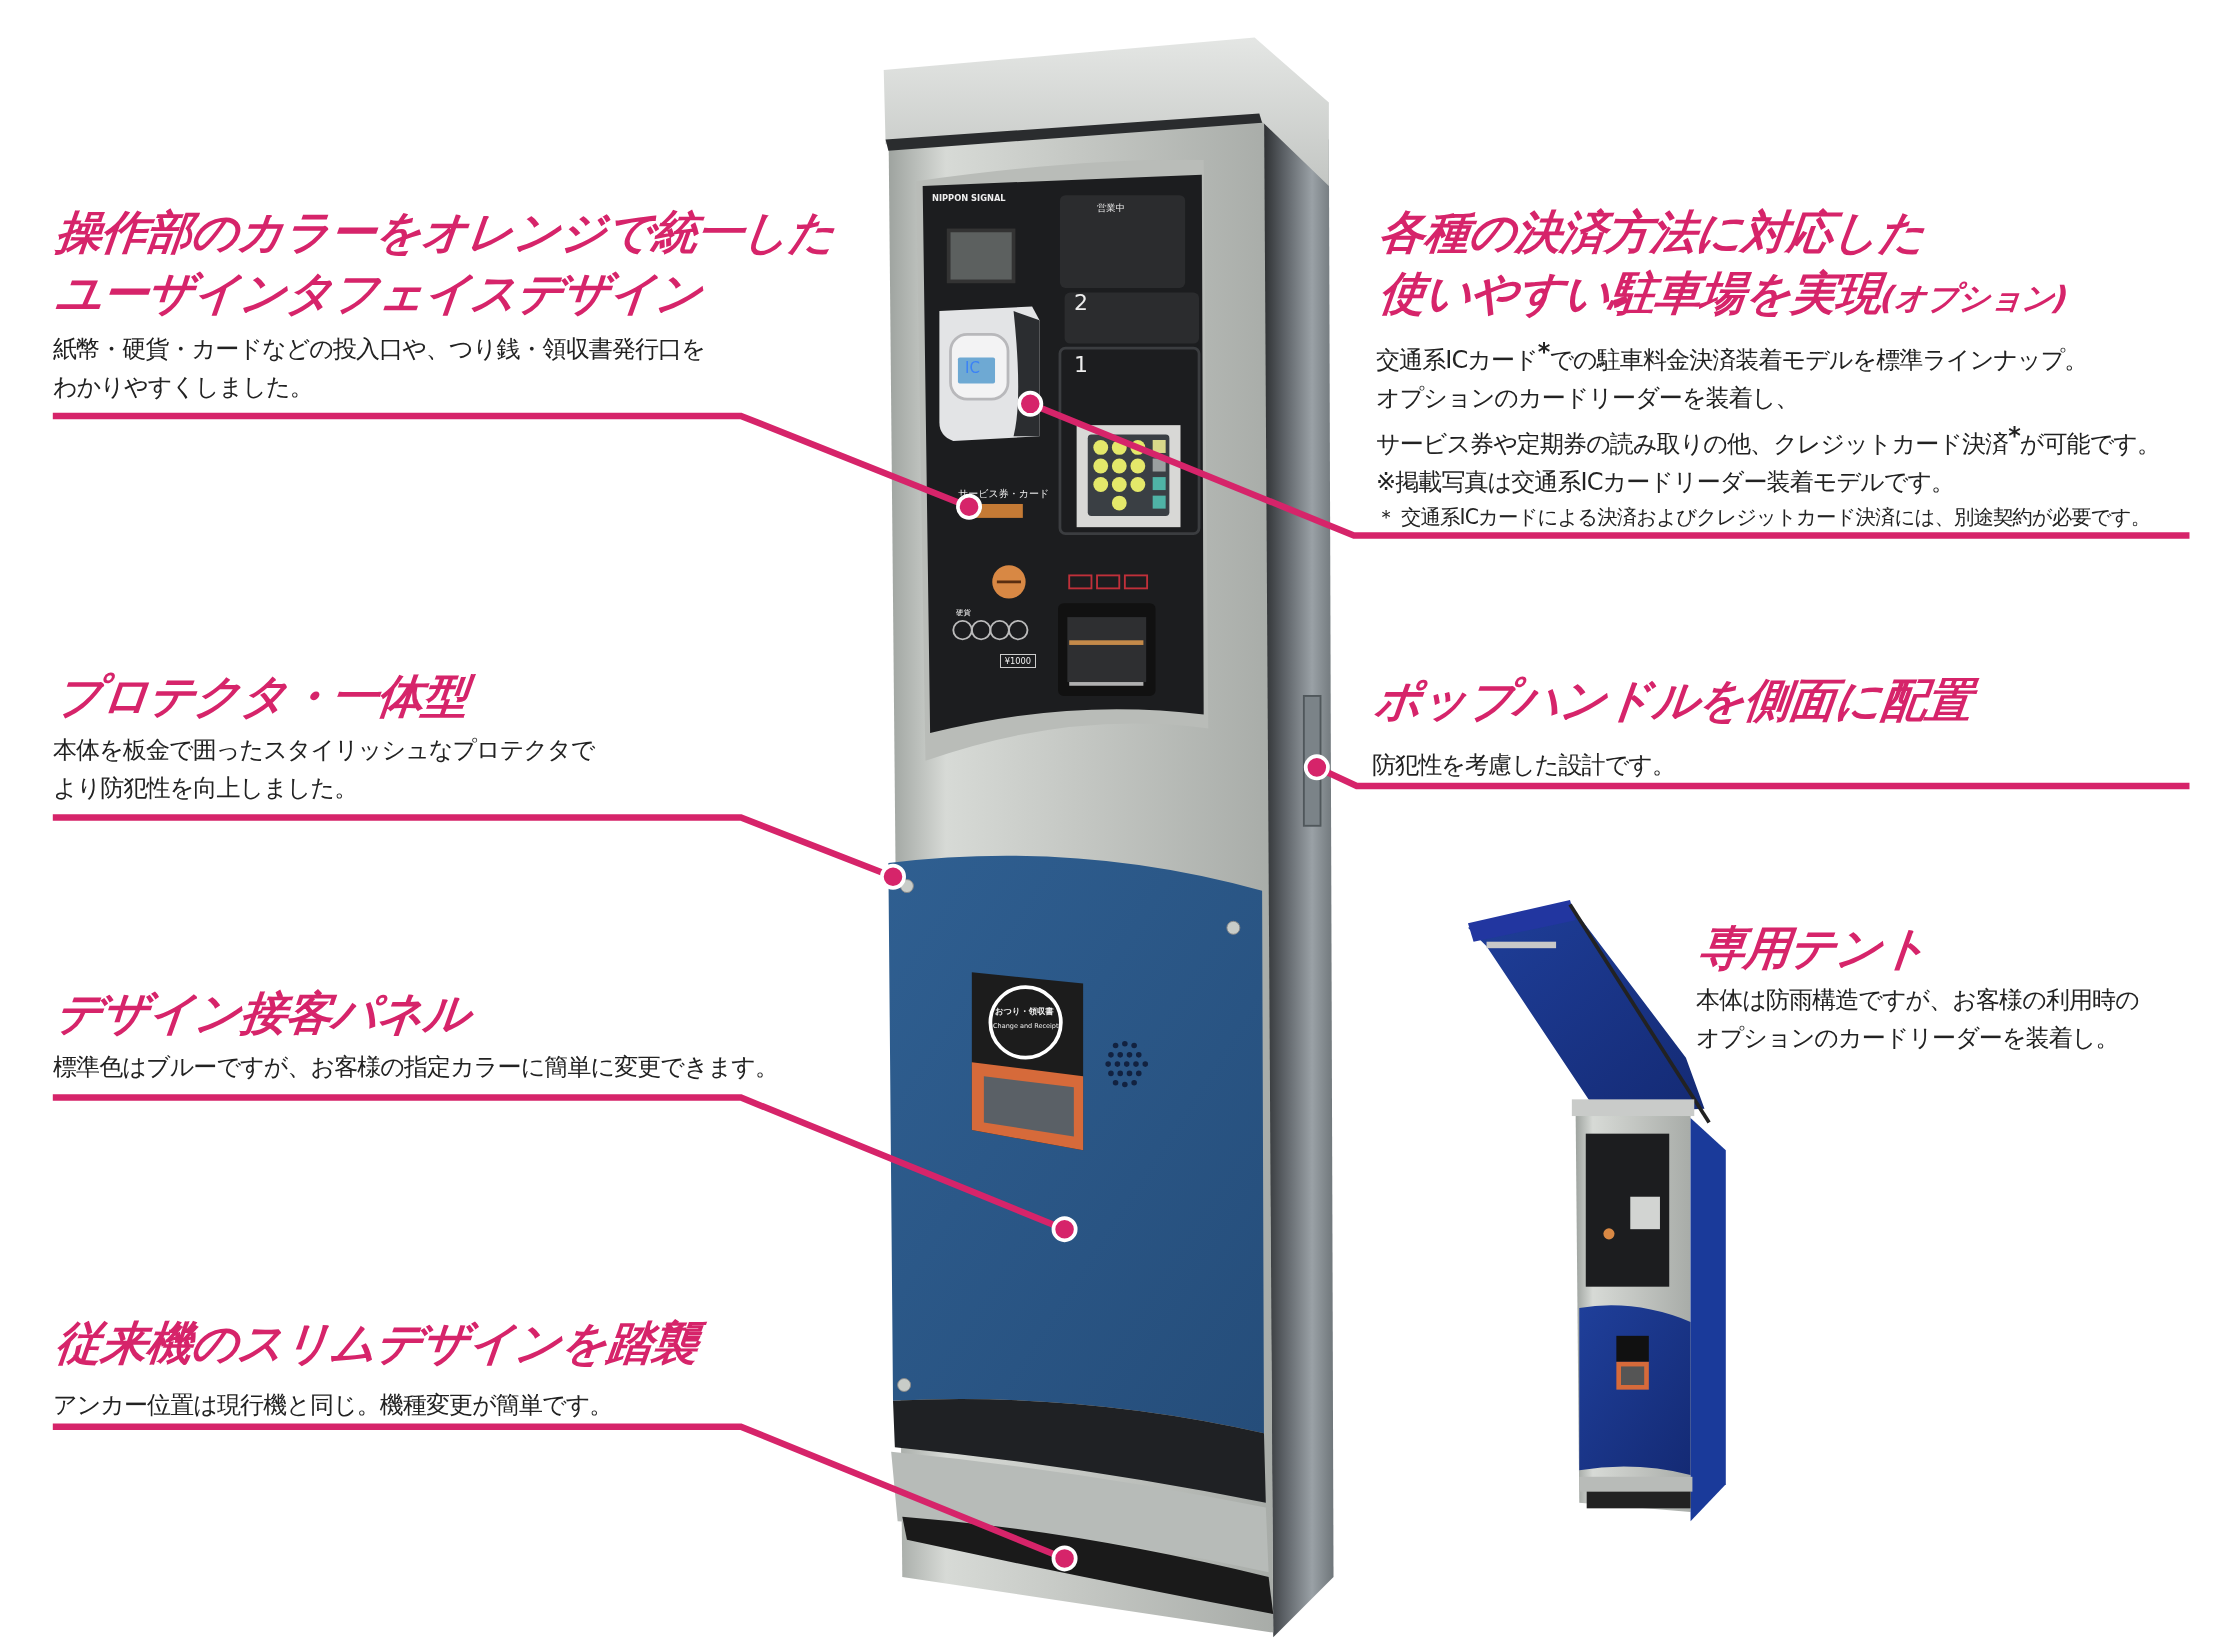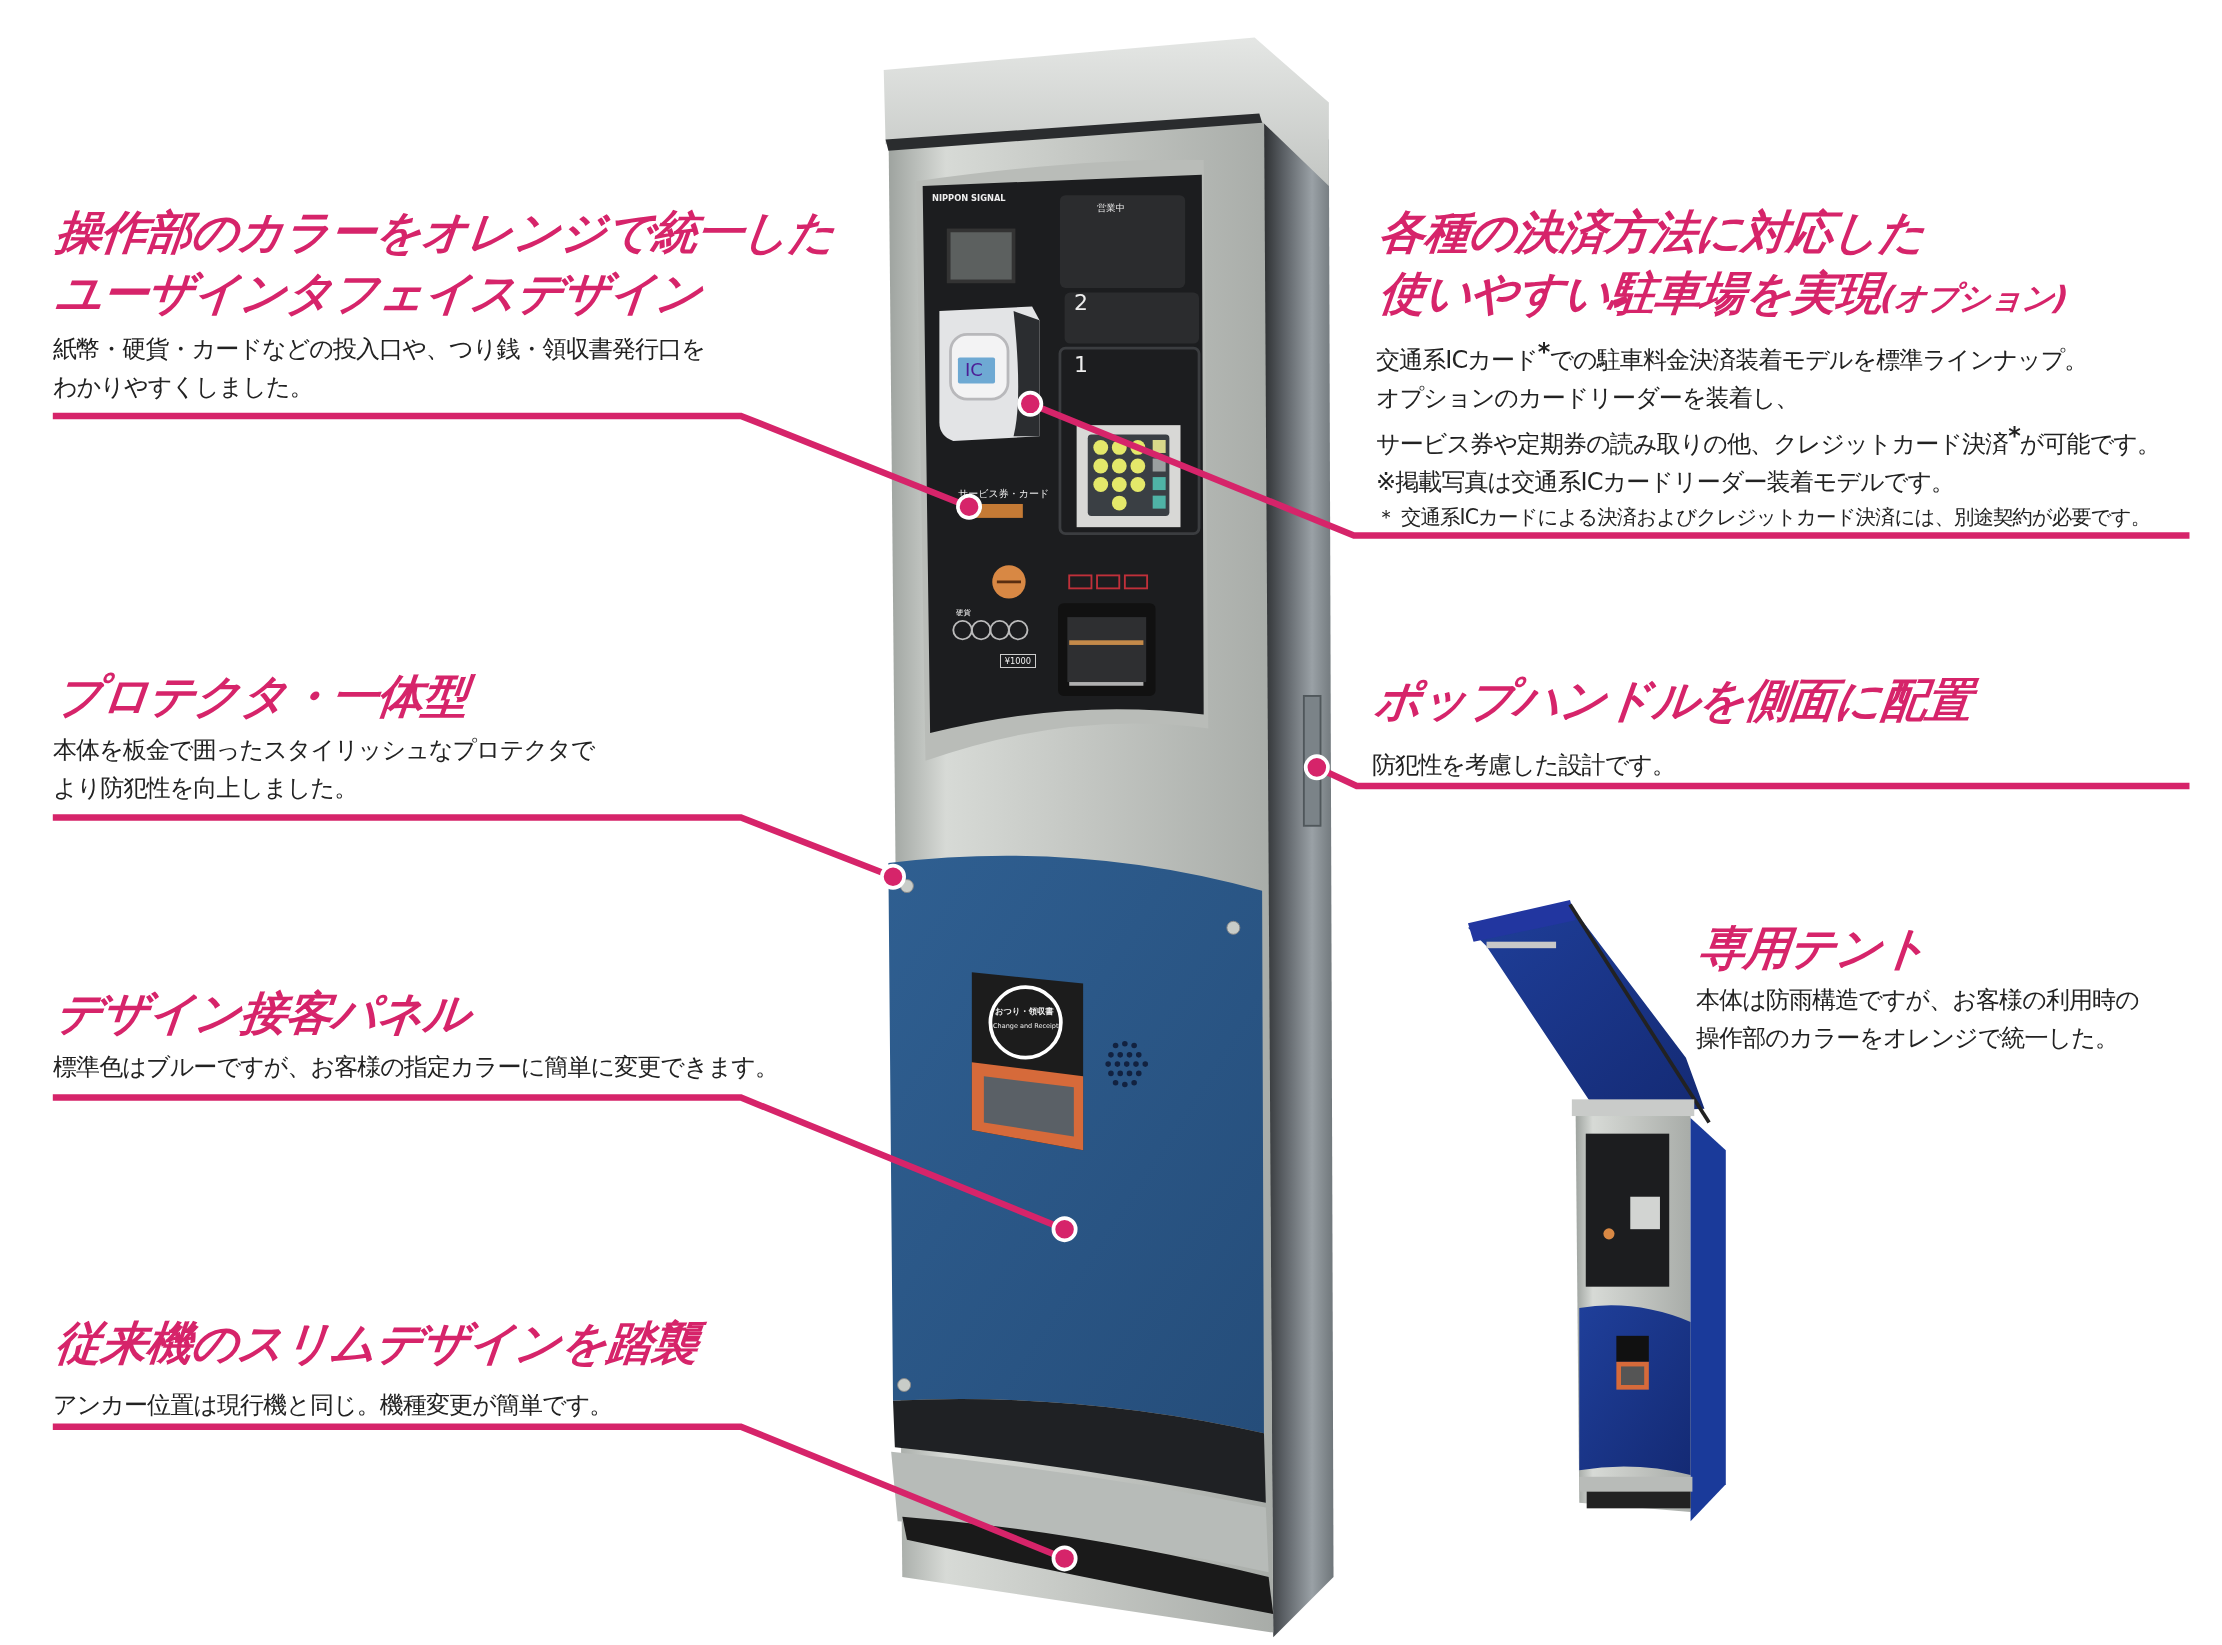--- a/index.html
+++ b/index.html
@@ -201,7 +201,7 @@
 <div class="panel-label" style="left:1085px;top:202px;font-size:9.3px;">営業中</div>
 <div class="panel-label" style="left:1062px;top:290px;font-size:22px;">2</div>
 <div class="panel-label" style="left:1062px;top:352px;font-size:22px;">1</div>
-<div class="panel-label" style="left:953px;top:359px;font-size:18px;color:#4c1d95;">IC</div>
+<div class="panel-label" style="left:953px;top:359px;font-size:15px;color:#3b82f6;">IC</div>
 <div class="panel-label" style="left:946px;top:487px;font-size:10px;">サービス券・カード</div>
 <div class="panel-label" style="left:944px;top:608px;font-size:7.4px;">硬貨</div>
 <div class="panel-label" style="left:988px;top:654px;font-size:8.3px;border:0.9px solid #ccc;padding:0.9px 3.7px;">¥1000</div>

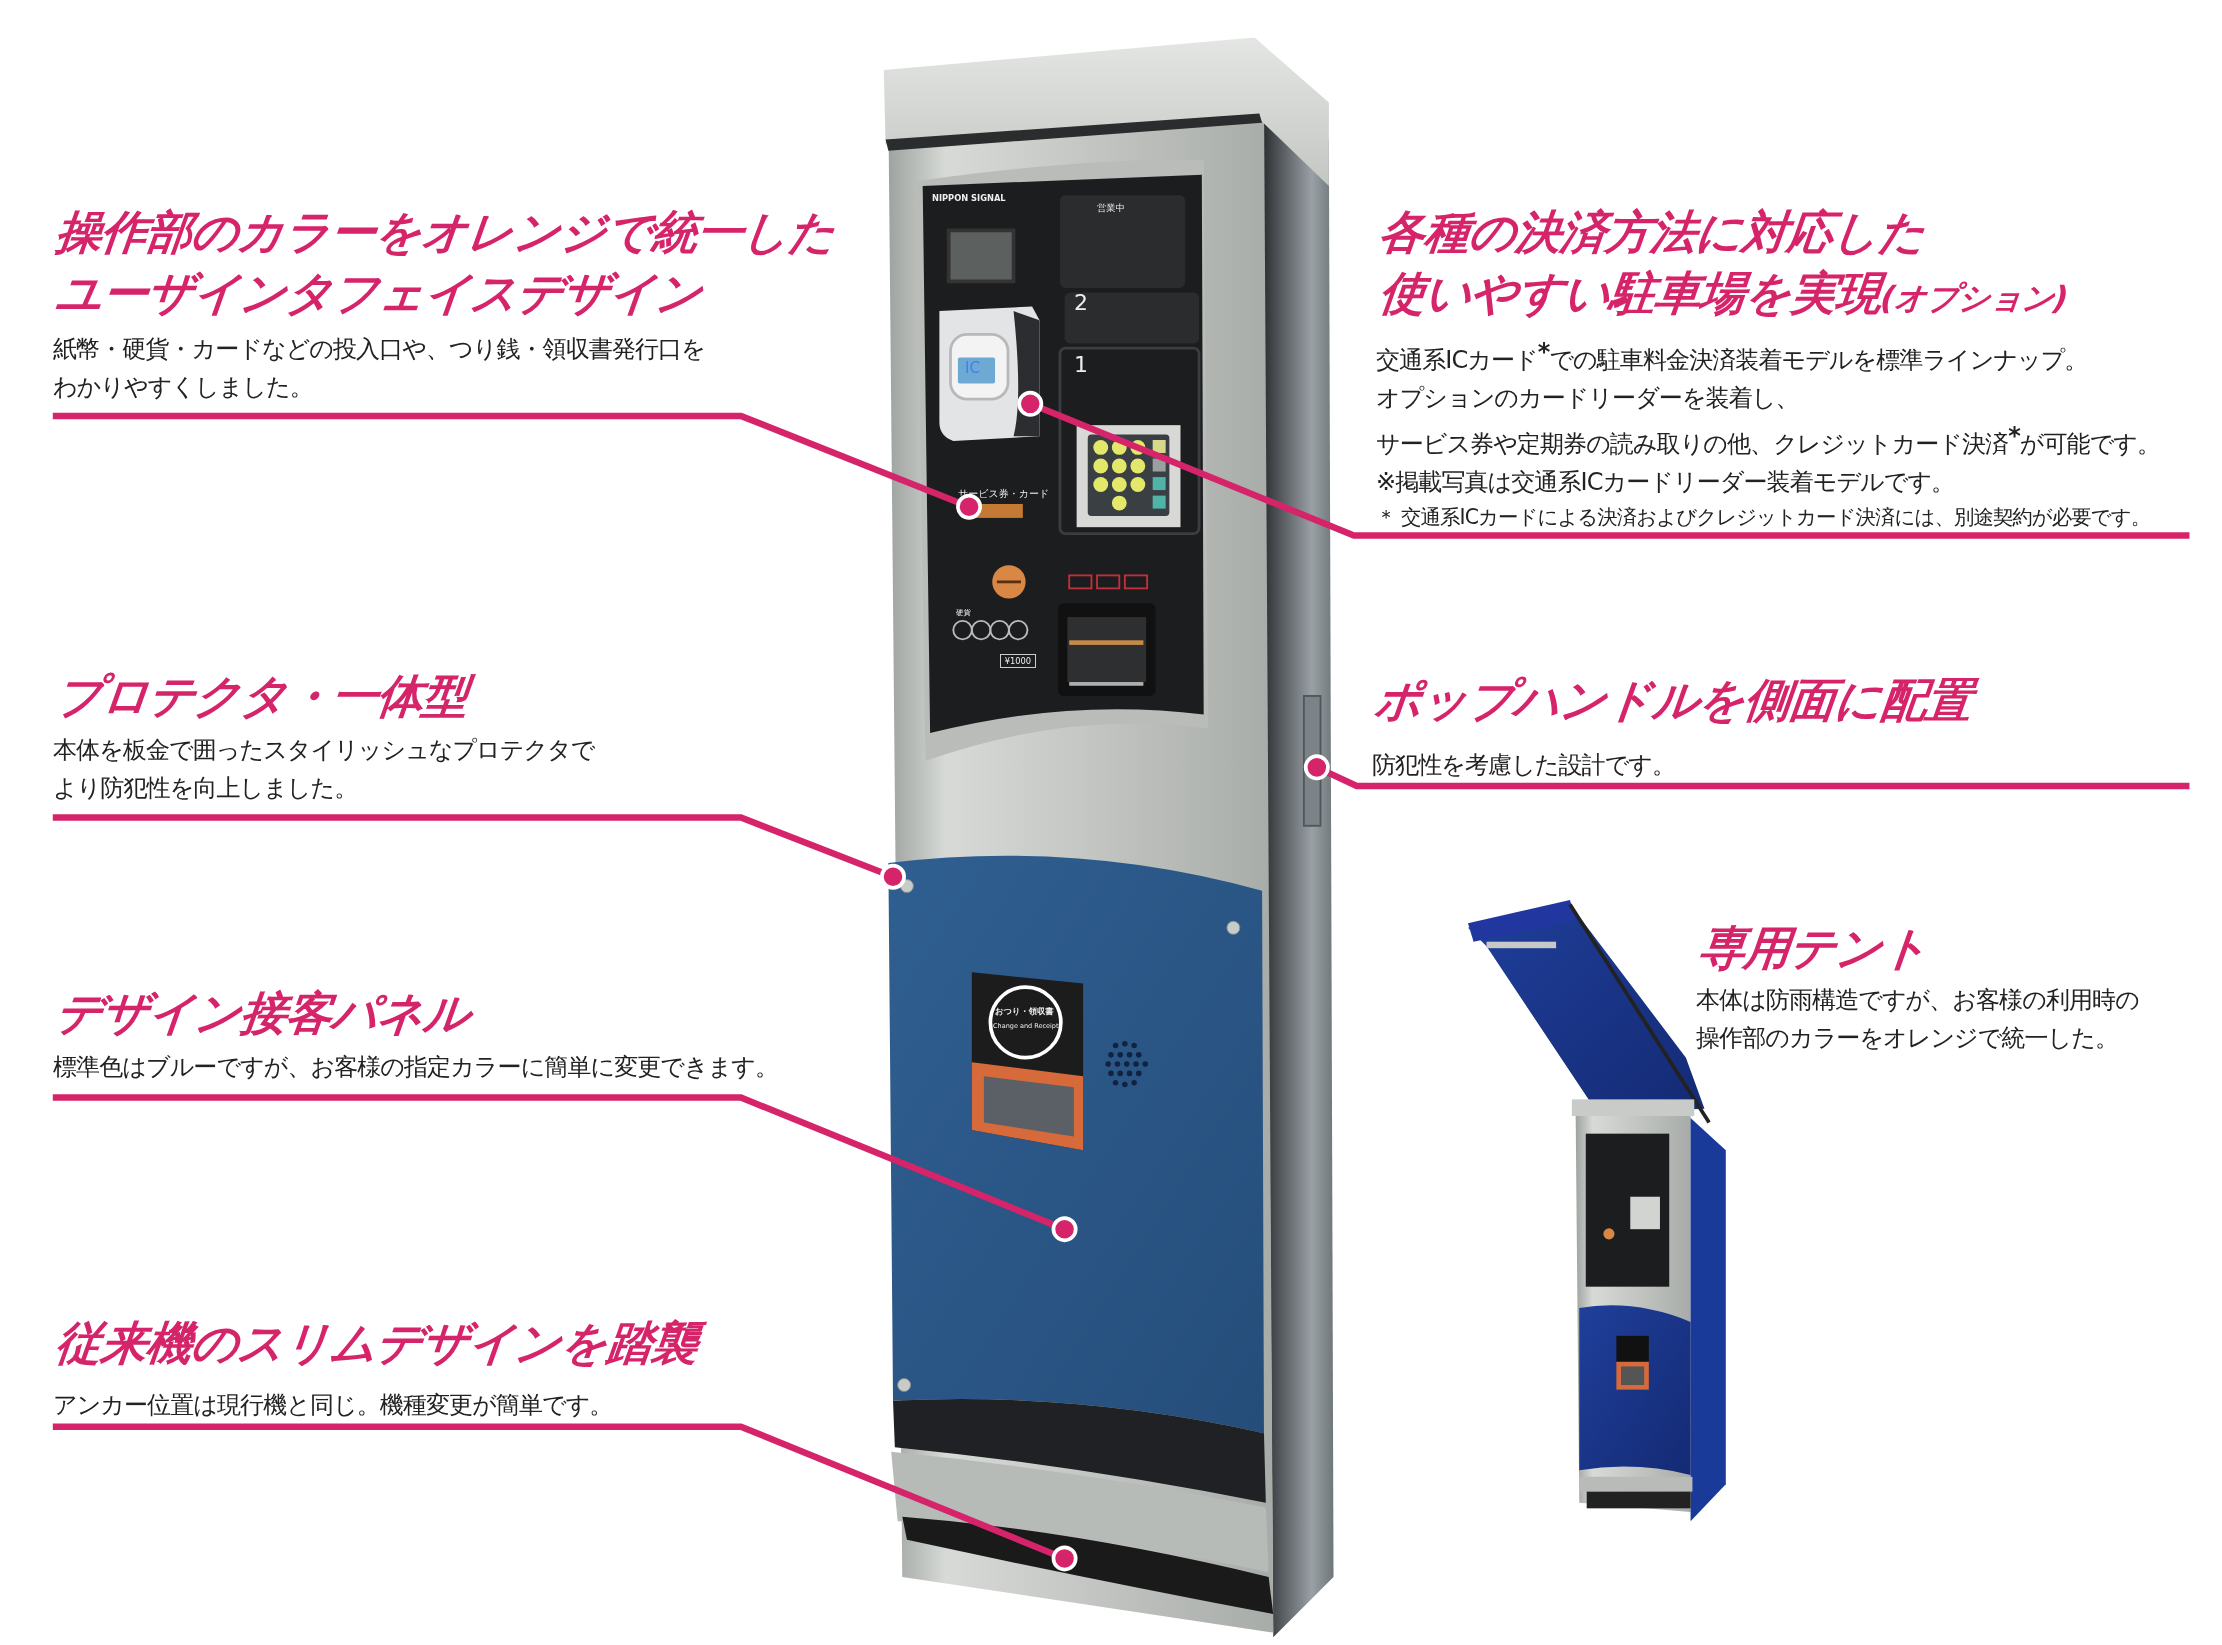--- a/index.html
+++ b/index.html
@@ -249,7 +249,7 @@
 <div class="callout" style="left:1684px;top:918px;">
   <div class="title">専用テント</div>
   <div class="desc" style="margin-top:1.9px;">本体は防雨構造ですが、お客様の利用時の</div>
-  <div class="desc">操作部のカラーをオレンジで統一した。</div>
+  <div class="desc">オプションのカードリーダーを装着し。</div>
 </div>
 
 </div>

